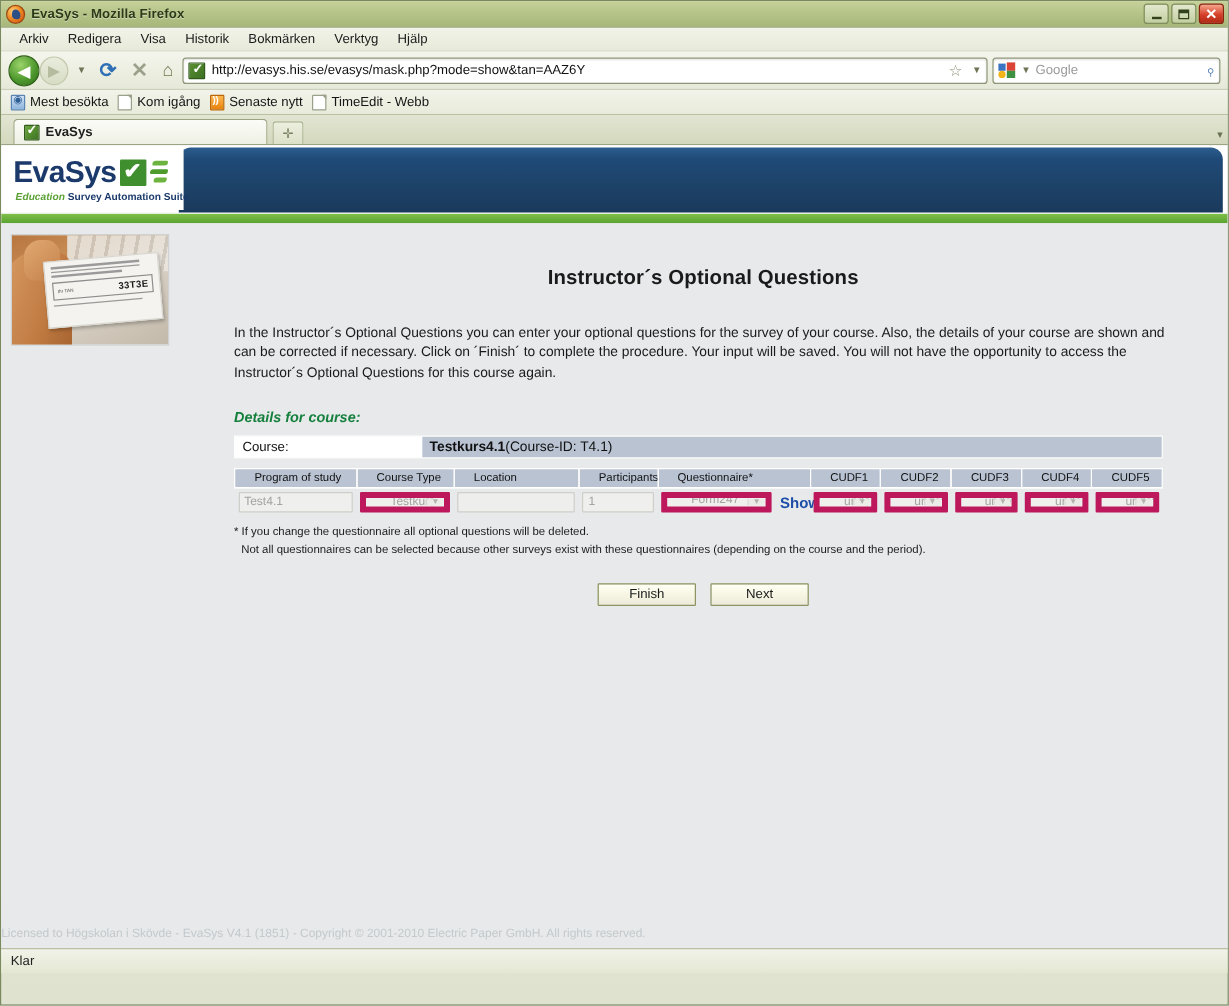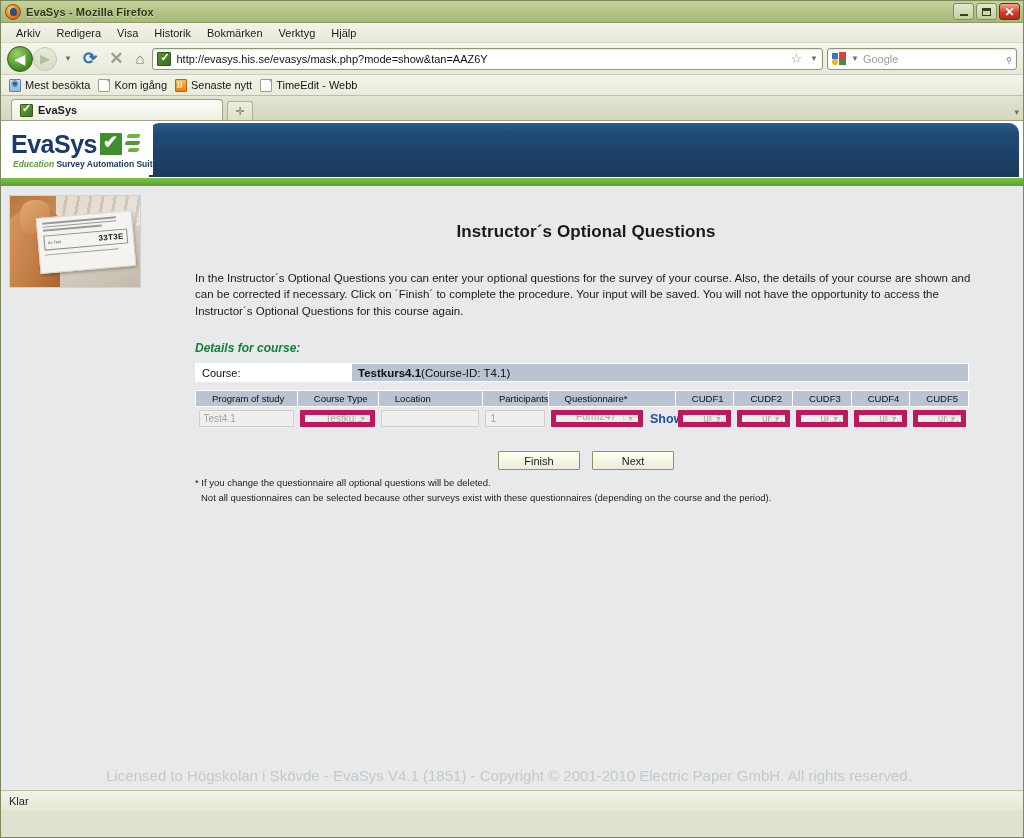--- a/index.html
+++ b/index.html
@@ -641,16 +641,16 @@
           </tbody>
         </table>
 
+        <div id="footnote">
+          <div>* If you change the questionnaire all optional questions will be deleted.</div>
+          <div class="ln2">Not all questionnaires can be selected because other surveys exist with these questionnaires (depending on the course and the period).</div>
+        </div>
+
         <div id="buttons">
           <div class="btn">Finish</div>
           <div class="btn">Next</div>
         </div>
 
-        <div id="footnote">
-          <div>* If you change the questionnaire all optional questions will be deleted.</div>
-          <div class="ln2">Not all questionnaires can be selected because other surveys exist with these questionnaires (depending on the course and the period).</div>
-        </div>
-
       </div>
 
       <div id="pagefooter">Licensed to Högskolan i Skövde - EvaSys V4.1 (1851) - Copyright © 2001-2010 Electric Paper GmbH. All rights reserved.</div>

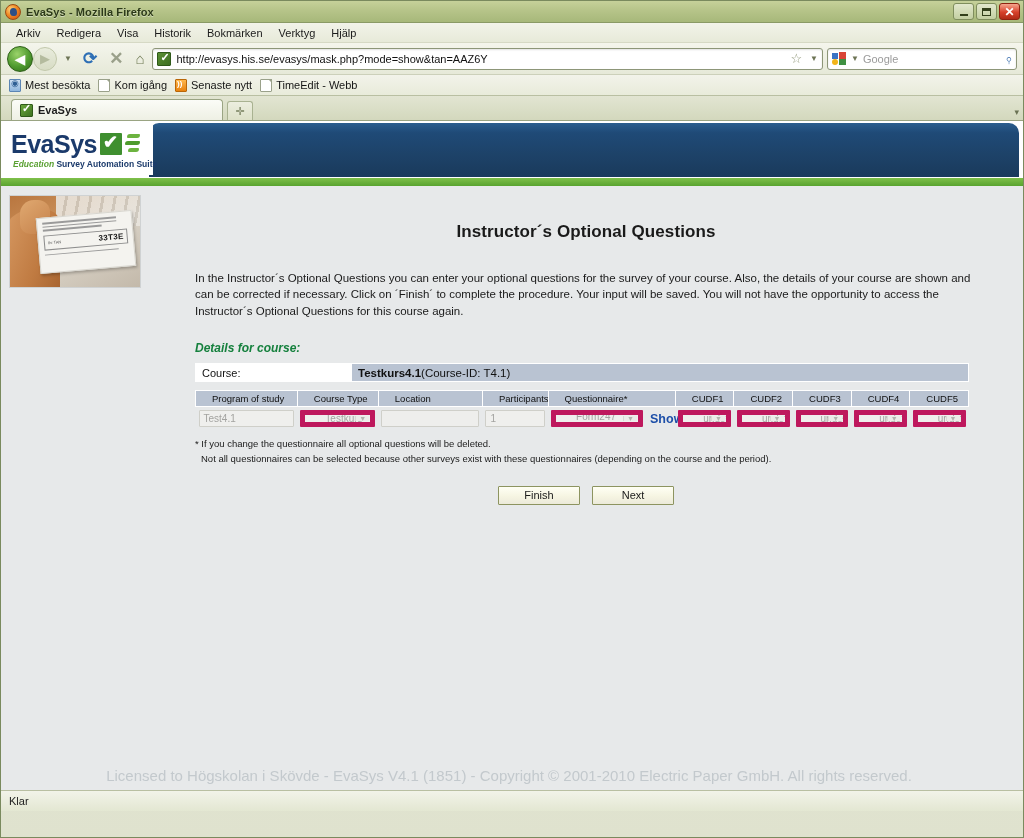--- a/index.html
+++ b/index.html
@@ -393,8 +393,8 @@
 
   #pagefooter {
     position: absolute; left: 0; right: 6px; bottom: 6px;
-    text-align: center;
-    font-size: 15px; color: #c3c9cd;
+    text-align: left;
+    font-size: 10px; color: #c3c9cd;
   }
 
   

